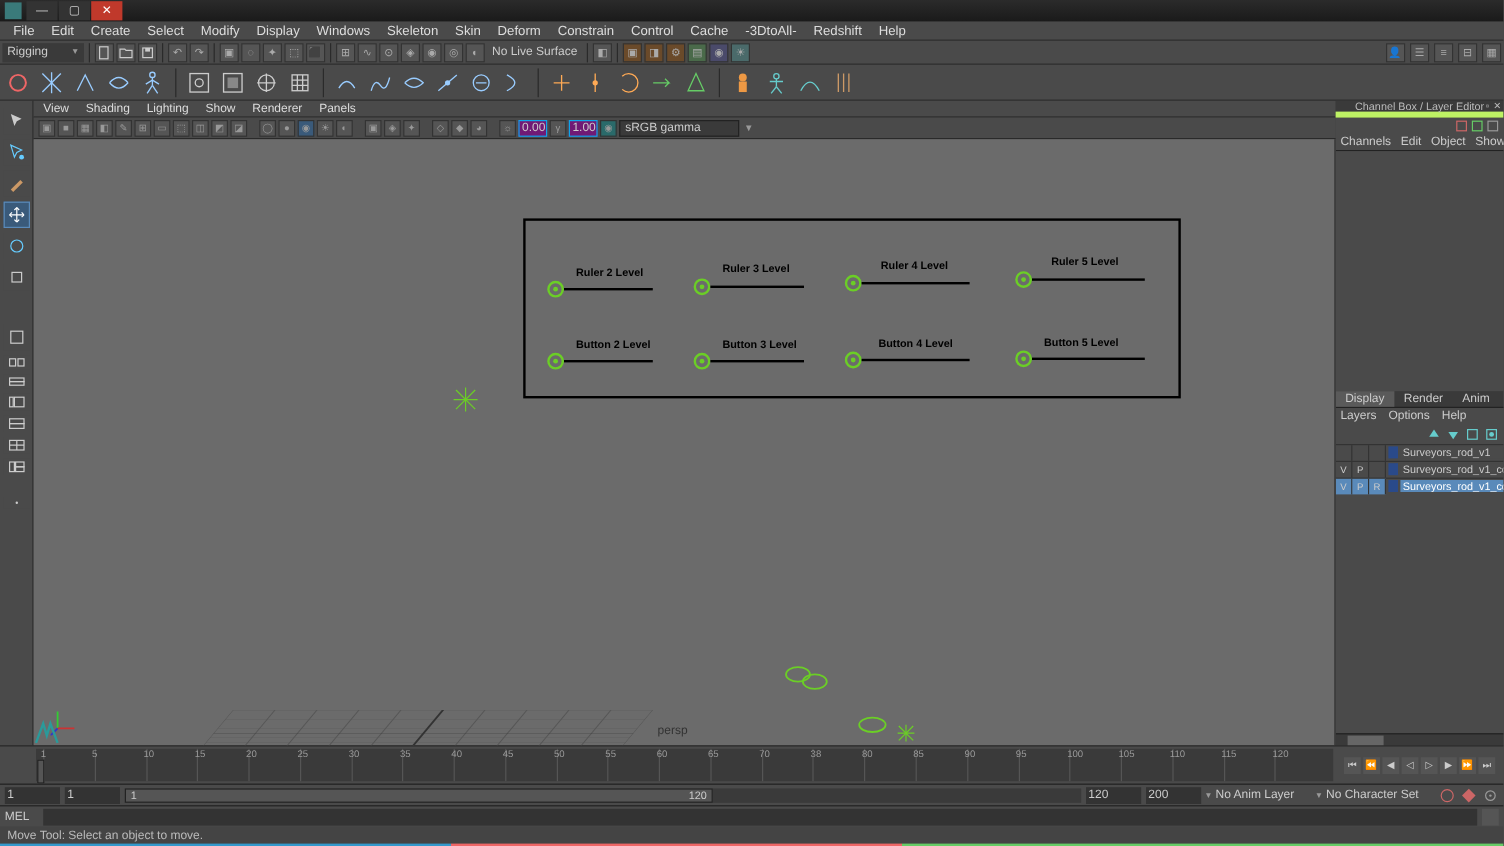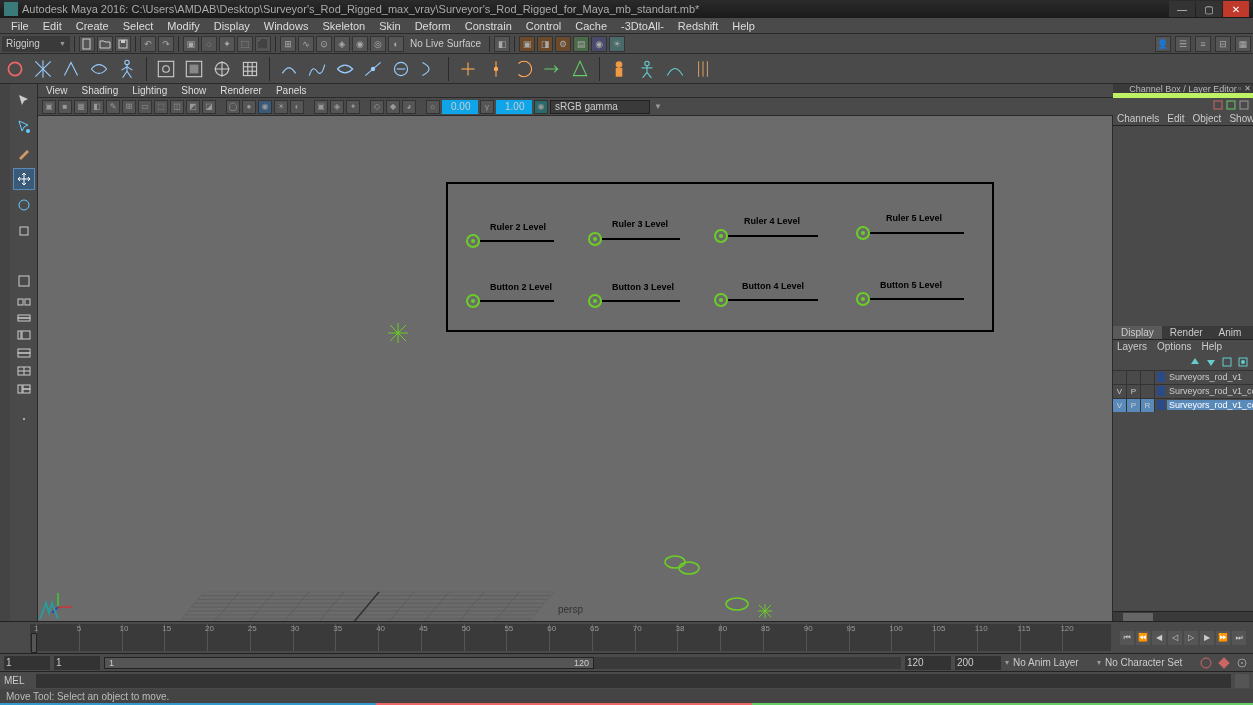--- a/index.html
+++ b/index.html
@@ -82,7 +82,6 @@
 
 <div class="titlebar">
   <div class="icon"></div>
-  <div class="title">Autodesk Maya 2016: C:\Users\AMDAB\Desktop\Surveyor's_Rod_Rigged_max_vray\Surveyor's_Rod_Rigged_for_Maya_mb_standart.mb*</div>
   <div class="wbtns">
     <div class="wbtn">—</div>
     <div class="wbtn">▢</div>

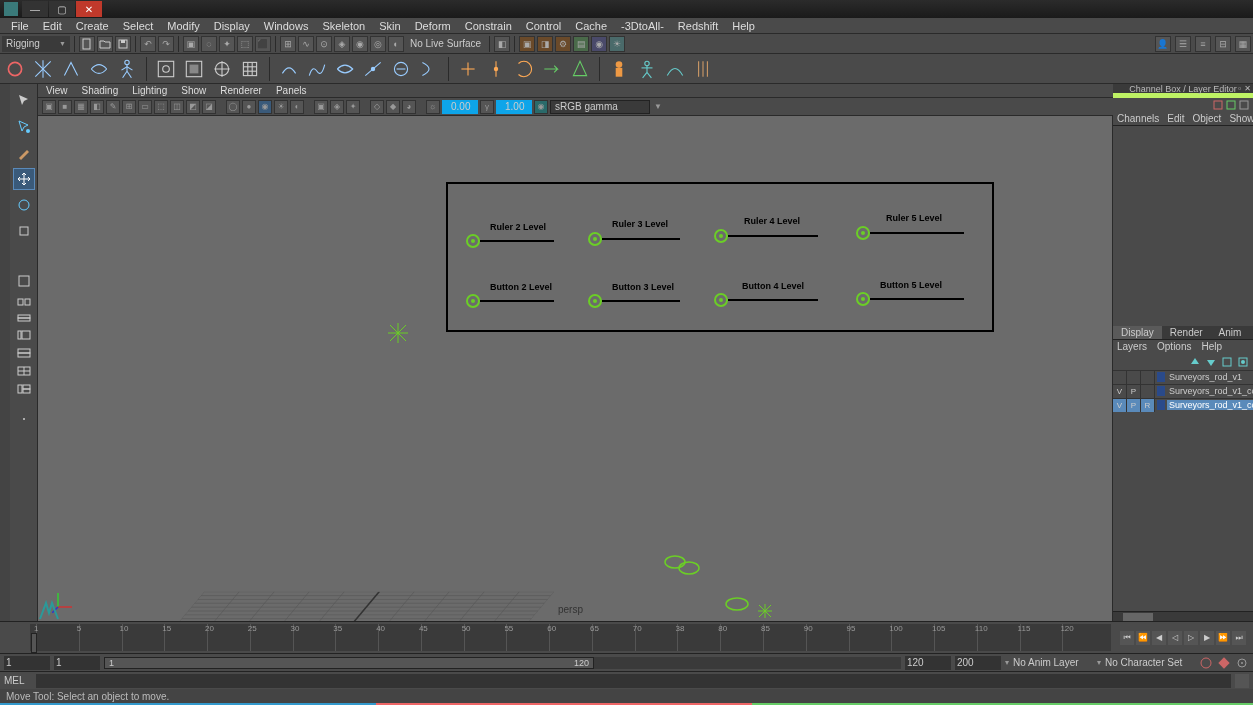--- a/index.html
+++ b/index.html
@@ -20,7 +20,7 @@
   .tbtn svg { width:12px; height:12px; }
   .shelf2 { display:flex; align-items:center; height:30px; background:#4a4a4a; border-bottom:1px solid #2a2a2a; padding:0 4px; gap:6px; }
   .bigicon { width:22px; height:22px; display:flex; align-items:center; justify-content:center; }
-  .vpsect { display:flex; height:537px;margin-left:10px; }
+  .vpsect { display:flex; height:537px; }
   .ltoolbox { width:28px; background:#4a4a4a; border-right:1px solid #2a2a2a; display:flex; flex-direction:column; gap:4px; padding-top:6px; align-items:center; }
   .ltool { width:22px; height:22px; background:#4a4a4a; border:1px solid transparent; display:flex; align-items:center; justify-content:center; }
   .ltool.active { background:#3a5a7a; border-color:#5a8aba; }

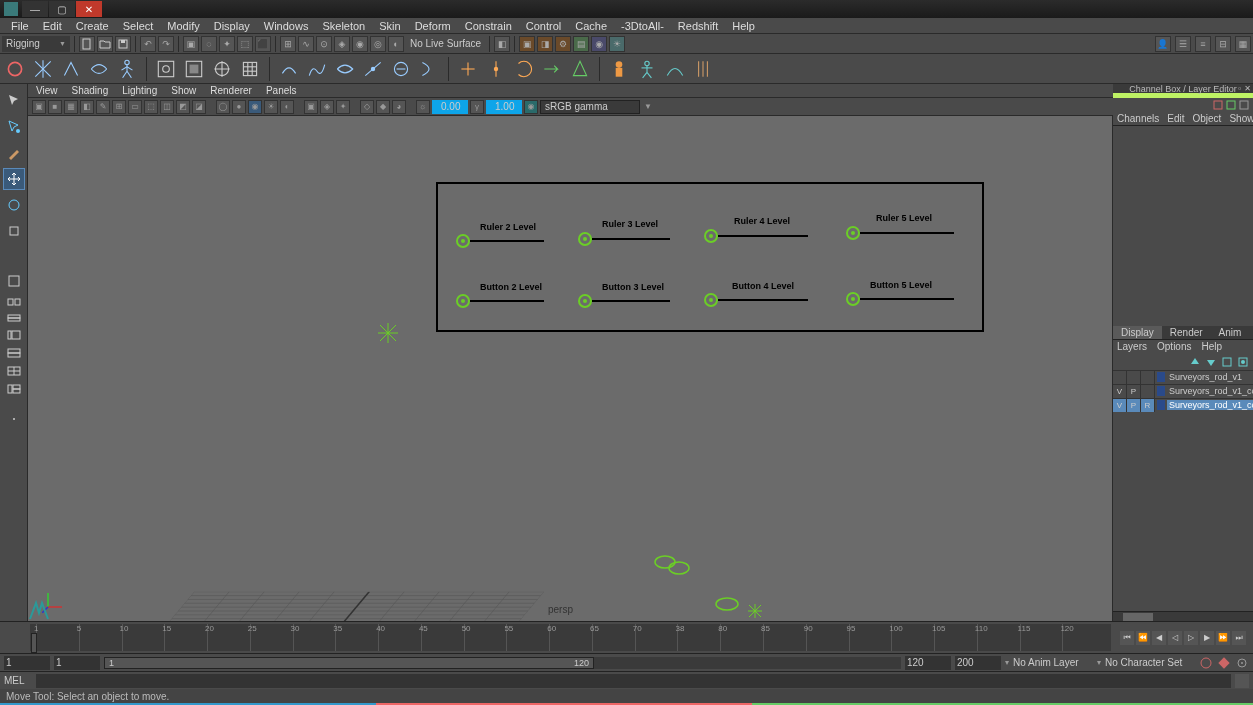--- a/index.html
+++ b/index.html
@@ -29,7 +29,7 @@
   .vpmenub { height:14px; background:#4a4a4a; border-bottom:1px solid #2a2a2a; display:flex; align-items:center; padding:0 8px; gap:14px; font-size:10px; color:#ddd; }
   .vpiconb { height:18px; background:#4a4a4a; border-bottom:1px solid #2a2a2a; display:flex; align-items:center; padding:0 4px; gap:2px; }
   .vptiny { width:14px; height:14px; background:#555; border:1px solid #333; display:flex; align-items:center; justify-content:center; font-size:8px; color:#999; }
-  .vpnum { width:36px; height:14px; background:#701a75; border:7px solid #0ea5e9; font-size:10px; color:#ccc; padding:0 2px; display:flex; align-items:center; }
+  .vpnum { width:24px; height:14px; background:#701a75; border:1px solid #0ea5e9; font-size:10px; color:#ccc; padding:0 2px; display:flex; align-items:center; }
   .vpdrop { width:100px; height:14px; background:#3a3a3a; border:1px solid #222; font-size:10px; color:#ccc; padding:0 4px; display:flex; align-items:center; }
   .viewport { flex:1; background:#6b6b6b; position:relative; overflow:hidden; border-right:1px solid #2a2a2a; }
   .rigpanel { position:absolute; left:408px; top:66px; width:548px; height:150px; border:2px solid #000; }

